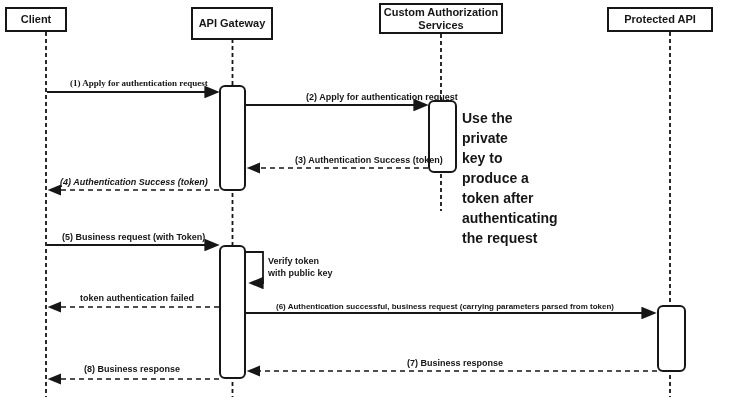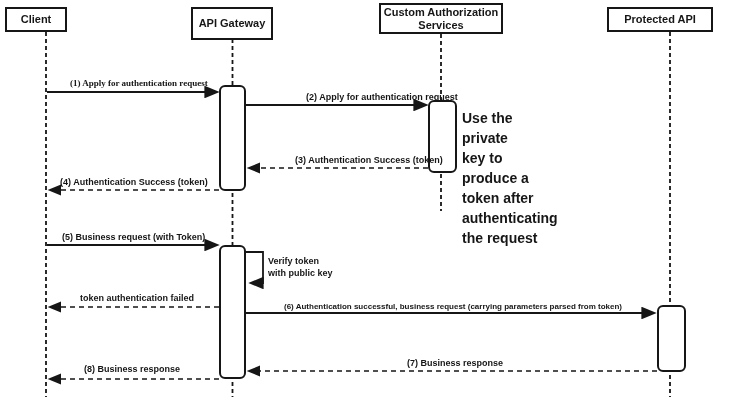--- a/index.html
+++ b/index.html
@@ -111,7 +111,7 @@
   <div class="msg-label" style="left:70px; top:78px;font-family:Liberation Serif, serif;">(1) Apply for authentication request</div>
   <div class="msg-label" style="left:266px; top:92px;margin-left:40px;">(2) Apply for authentication request</div>
   <div class="msg-label" style="left:282px; top:155px;padding-left:13px;">(3) Authentication Success (token)</div>
-  <div class="msg-label" style="left:60px; top:177px;">(4) Authentication Success (token)</div>
+  <div class="msg-label" style="left:60px; top:177px;font-style:italic;">(4) Authentication Success (token)</div>
   <div class="msg-label" style="left:62px; top:232px;">(5) Business request (with Token)</div>
   <div class="msg-label multiline" style="left:268px; top:256px;">Verify token
 with public key</div>

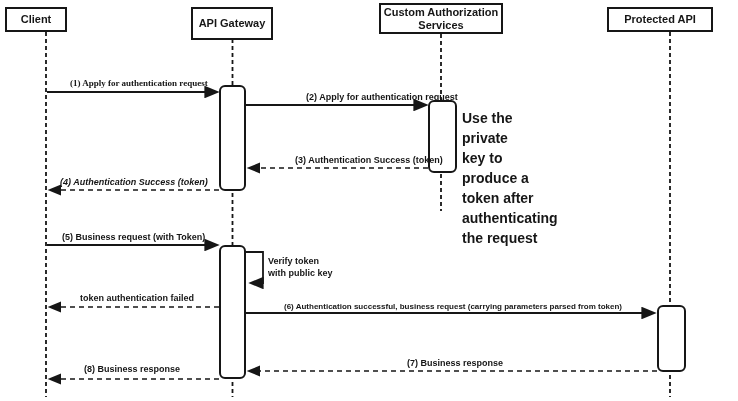--- a/index.html
+++ b/index.html
@@ -116,7 +116,7 @@
   <div class="msg-label multiline" style="left:268px; top:256px;">Verify token
 with public key</div>
   <div class="msg-label" style="left:80px; top:293px;">token authentication failed</div>
-  <div class="msg-label small" style="left:276px; top:302px;margin-left:8px;">(6) Authentication successful, business request (carrying parameters parsed from token)</div>
+  <div class="msg-label small" style="left:276px; top:302px;">(6) Authentication successful, business request (carrying parameters parsed from token)</div>
   <div class="msg-label" style="left:407px; top:358px;">(7) Business response</div>
   <div class="msg-label" style="left:84px; top:364px;">(8) Business response</div>
 

